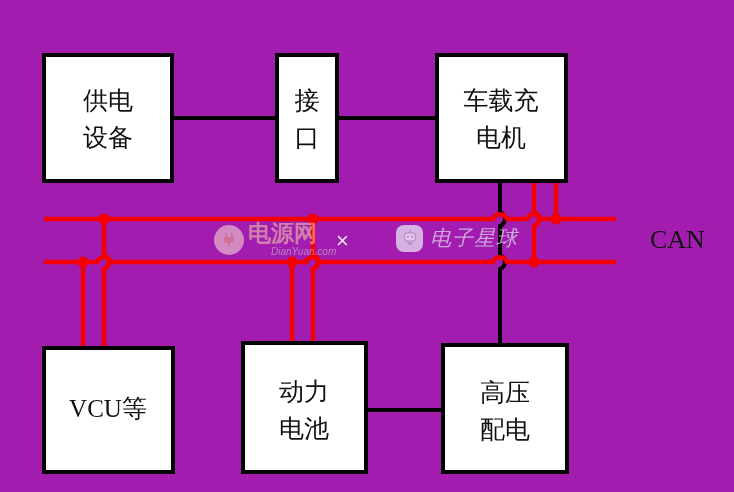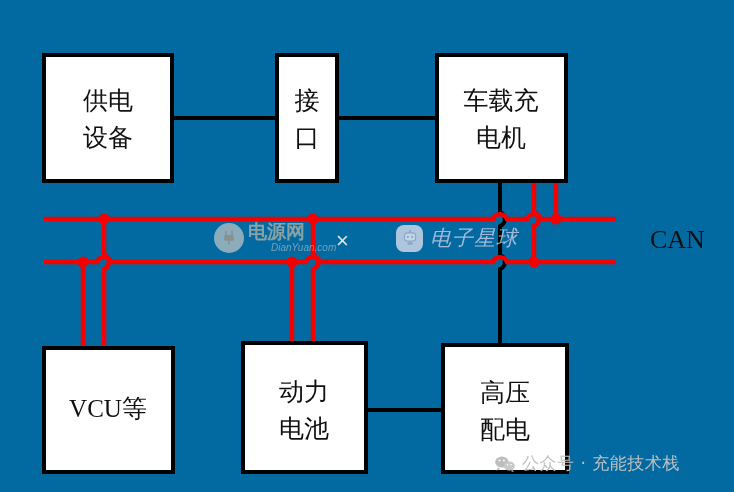--- a/index.html
+++ b/index.html
@@ -14,7 +14,7 @@
     position: relative;
     width: 734px;
     height: 492px;
-    background: #0369a1;
+    background: #a21caf;
     overflow: hidden;
   }
   #diagram-svg {

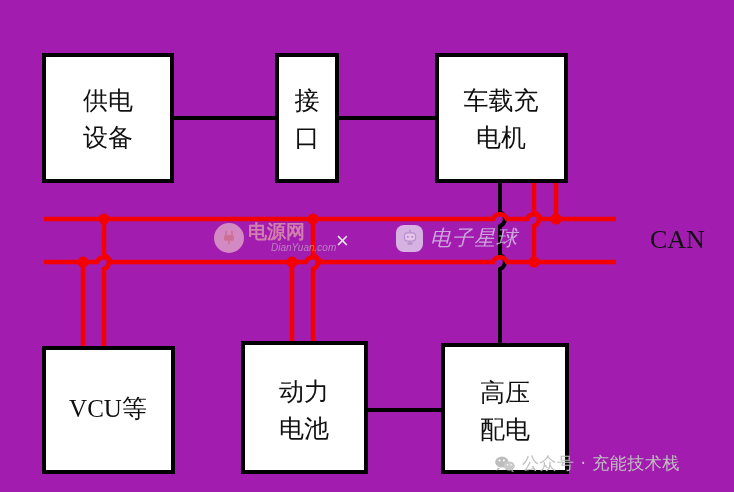--- a/index.html
+++ b/index.html
@@ -87,7 +87,7 @@
   #wm-dianyuan .wm-text-wrap { display: flex; flex-direction: column; line-height: 1; }
   #wm-dianyuan .wm-cn {
     font-family: "DejaVu Sans", sans-serif;
-    font-size: 19px;
+    font-size: 23px;
     font-weight: bold;
     color: #f6cfa8;
     letter-spacing: 0px;

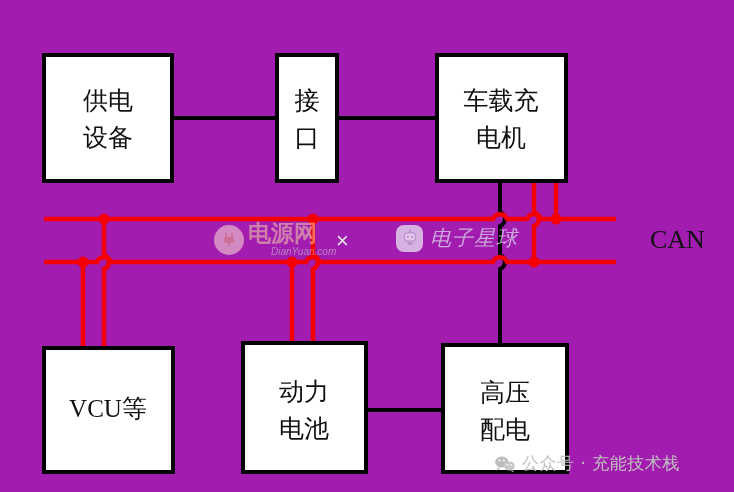--- a/index.html
+++ b/index.html
@@ -253,21 +253,6 @@
     <span class="wm-cn">电子星球</span>
   </div>
 
-  <div class="wm" id="wm-wechat">
-    <span class="wm-badge">
-      <svg width="22" height="18" viewBox="0 0 28 22" aria-hidden="true">
-        <ellipse cx="10" cy="8.5" rx="8.5" ry="7" fill="#bdbdbd"></ellipse>
-        <path d="M5 15.5 L3 19.5 L8 17 Z" fill="#bdbdbd"></path>
-        <circle cx="7" cy="6.5" r="1.3" fill="#ffffff"></circle>
-        <circle cx="12.6" cy="6.5" r="1.3" fill="#ffffff"></circle>
-        <ellipse cx="19.5" cy="13.5" rx="7" ry="5.8" fill="#c9c9c9"></ellipse>
-        <path d="M23.5 18.5 L25.5 21.5 L21.5 19.8 Z" fill="#c9c9c9"></path>
-        <circle cx="17.2" cy="12" r="1.05" fill="#ffffff"></circle>
-        <circle cx="21.8" cy="12" r="1.05" fill="#ffffff"></circle>
-      </svg>
-    </span>
-    <span class="wm-cn">公众号 · 充能技术栈</span>
-  </div>
 
 </div>
 

